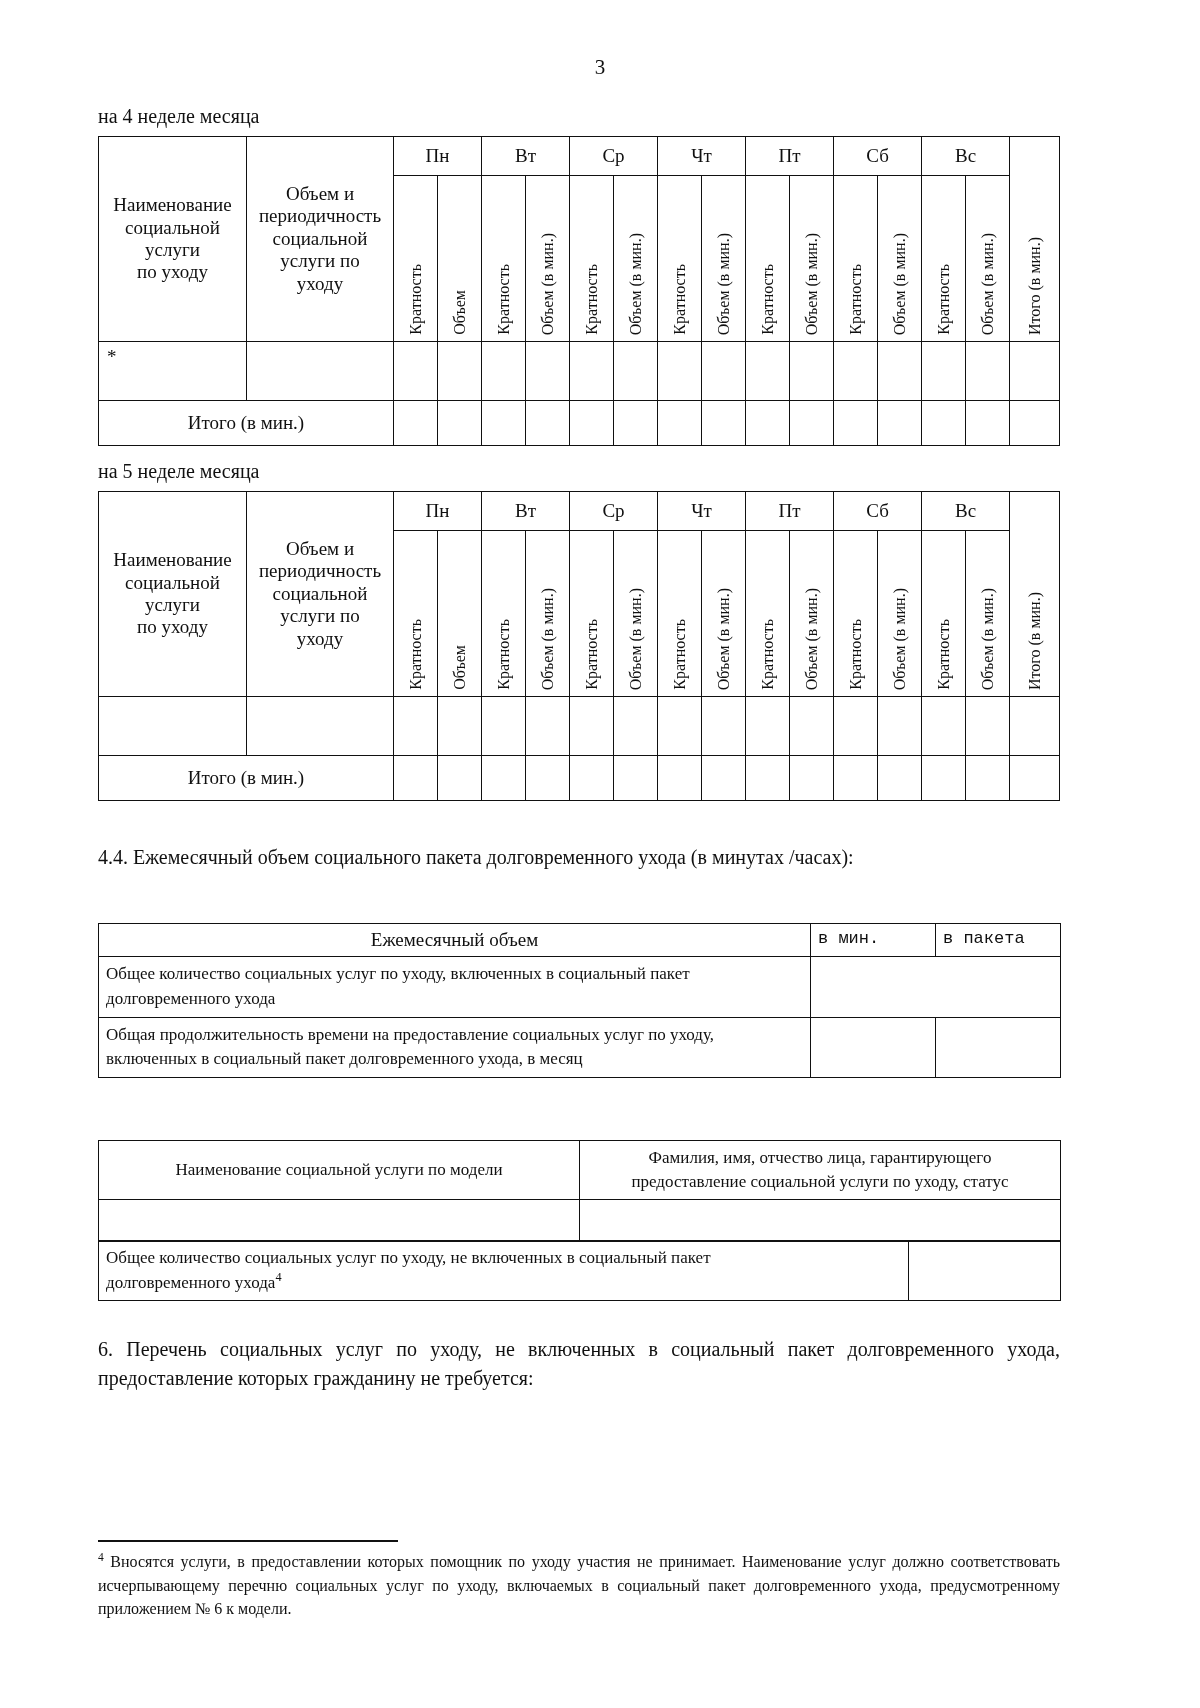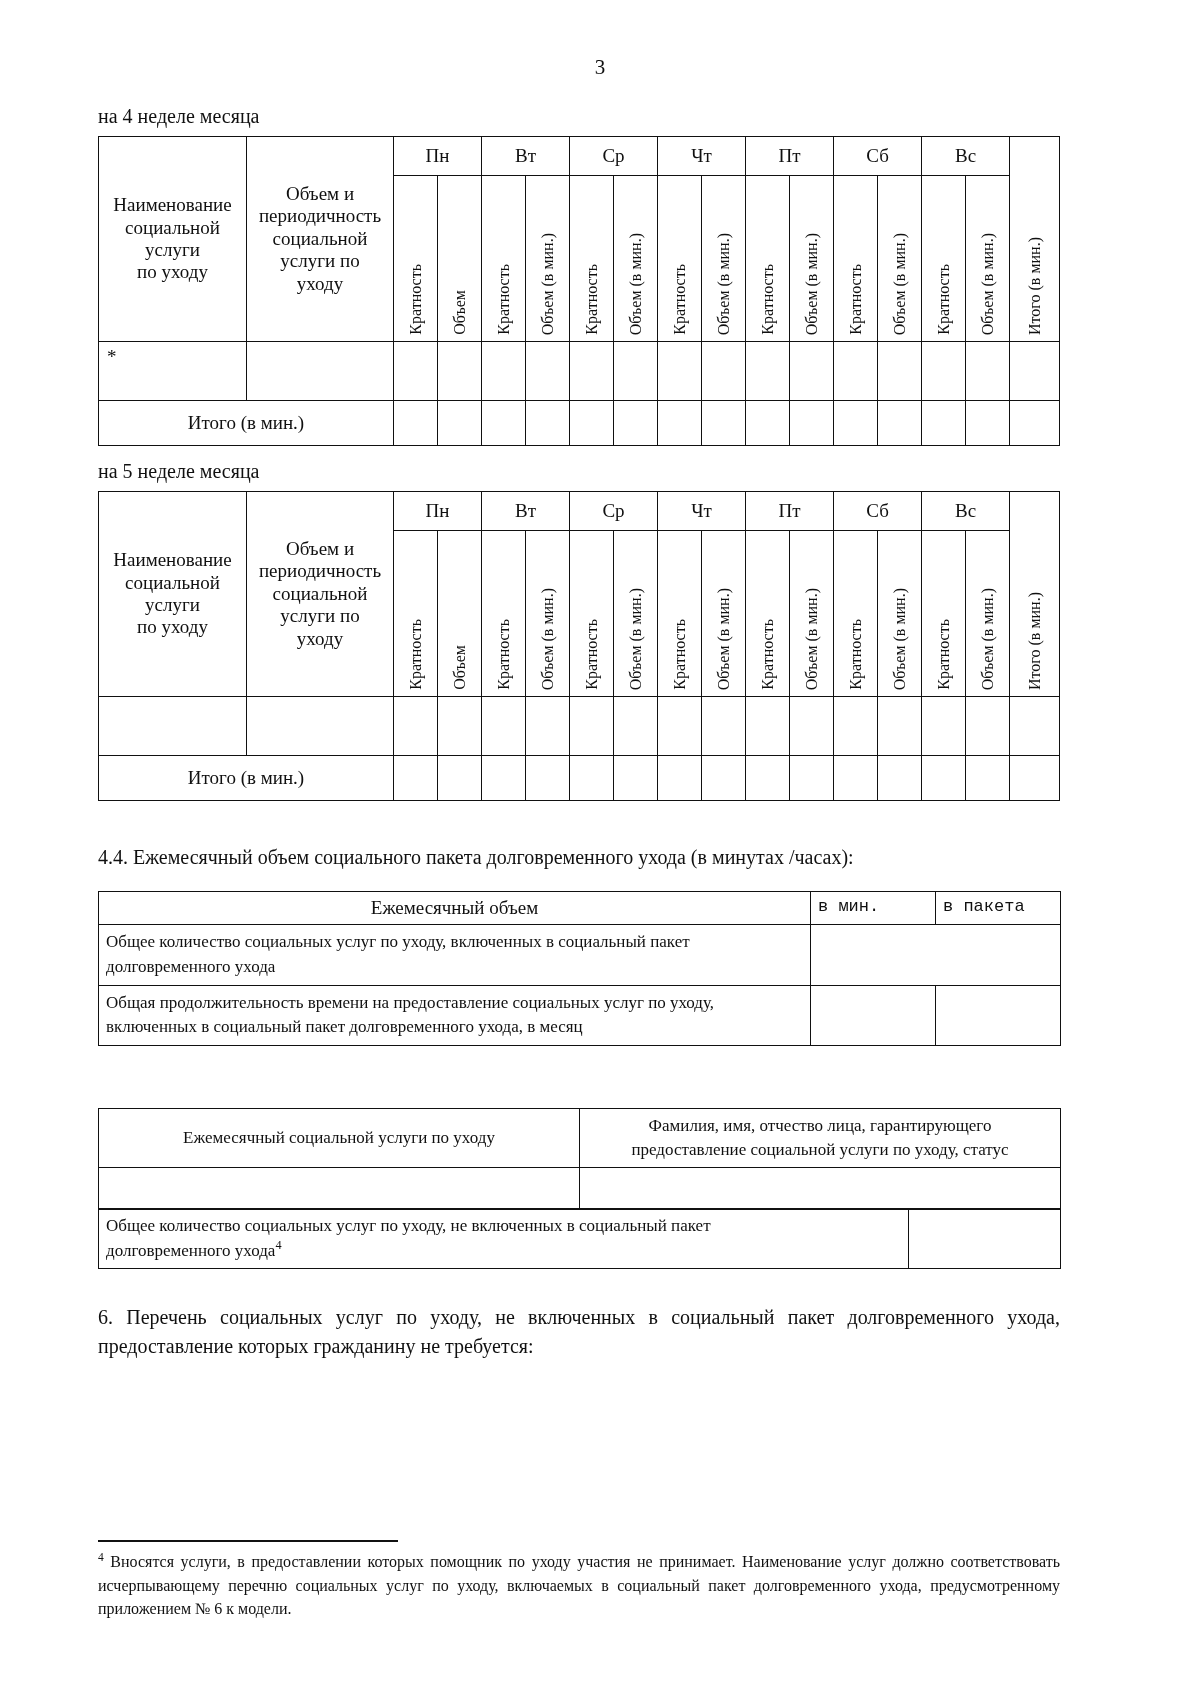--- a/index.html
+++ b/index.html
@@ -125,7 +125,7 @@
     vertical-align: top;
     font-weight: normal;
   }
-  .t44 { width: 962px; }
+  .t44 { width: 962px; margin-top: 32px; }
   .hdr-mid { font-size: 19px; text-align: center; vertical-align: middle; }
   .unit-hdr { font-size: 17px; text-align: left; vertical-align: middle; font-family: Liberation Mono, monospace; }
   .cellbody { font-size: 17px; line-height: 1.45; }

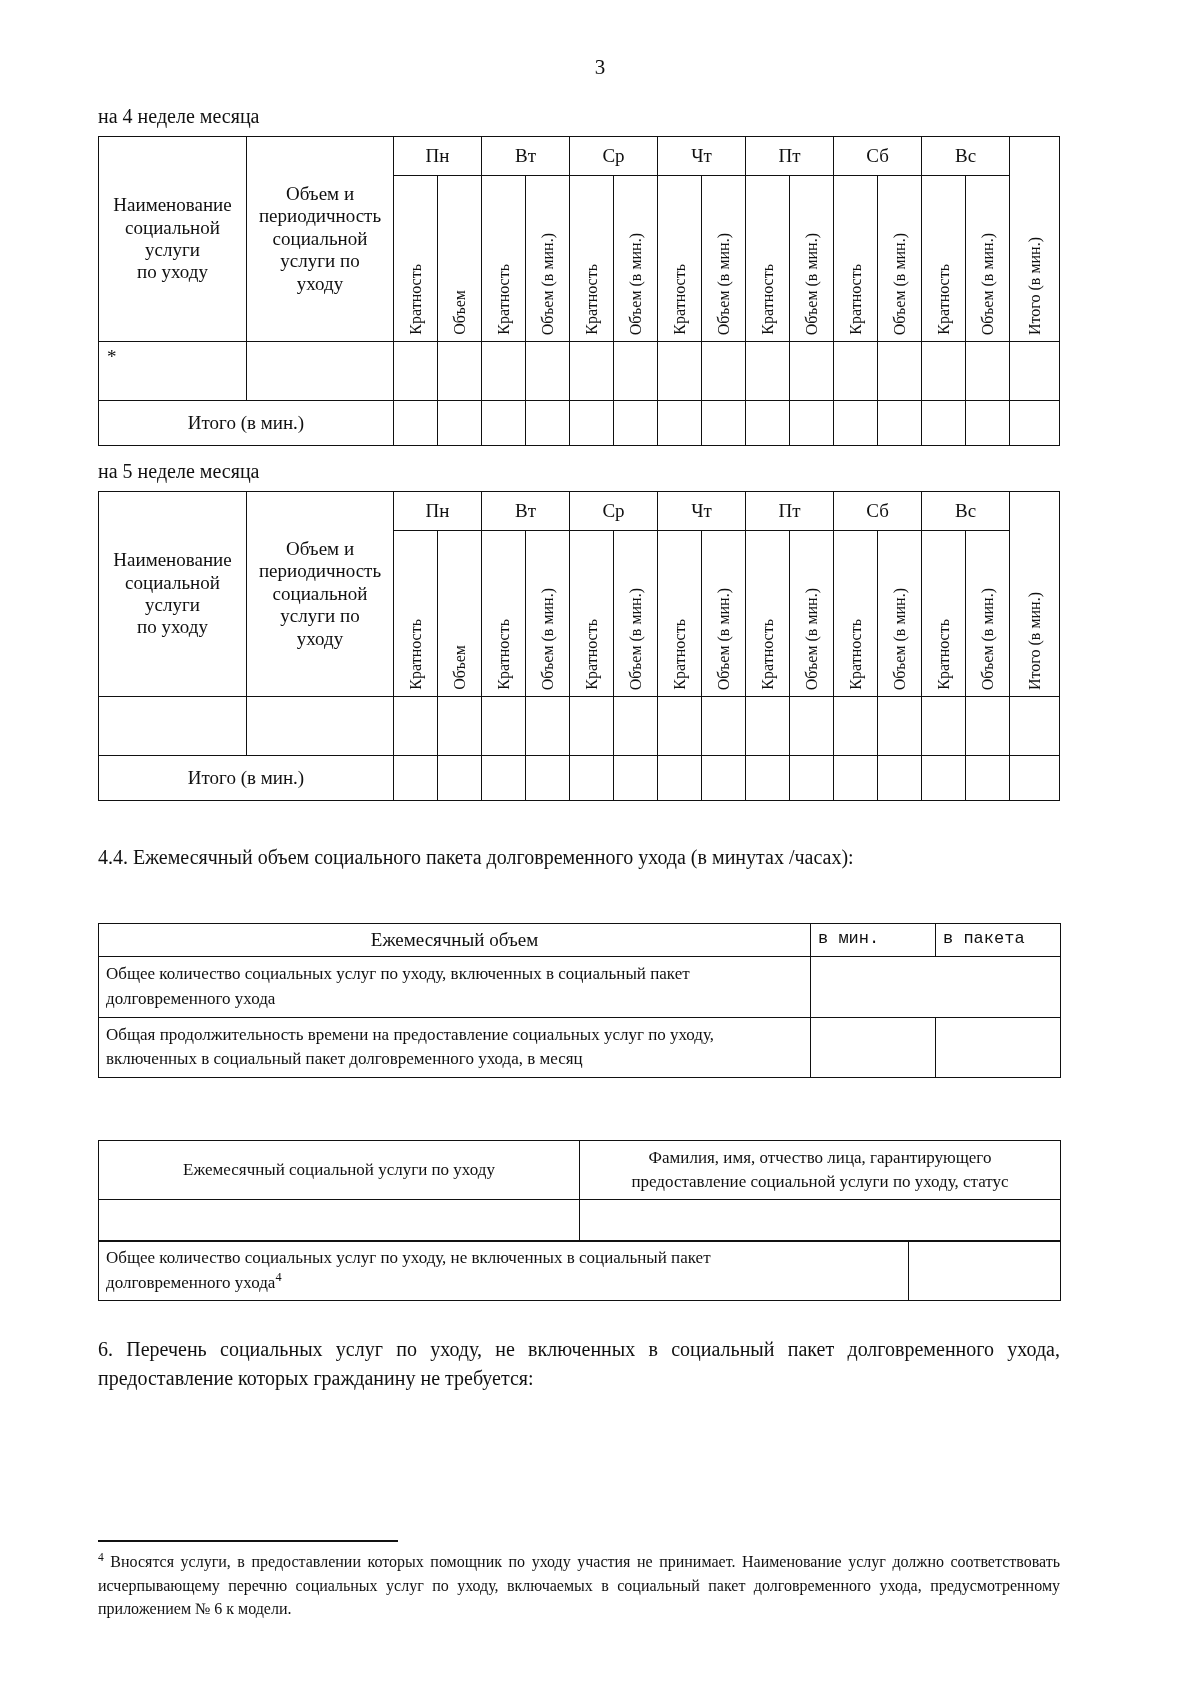--- a/index.html
+++ b/index.html
@@ -471,7 +471,7 @@
       </colgroup>
       <tbody>
         <tr>
-          <td class="h">Ежемесячный социальной услуги по уходу</td>
+          <td class="h">Наименование социальной услуги по модели</td>
           <td class="h">
             <span>Фамилия, имя, отчество лица, гарантирующего</span><br>
             <span>предоставление социальной услуги по уходу, статус</span>

